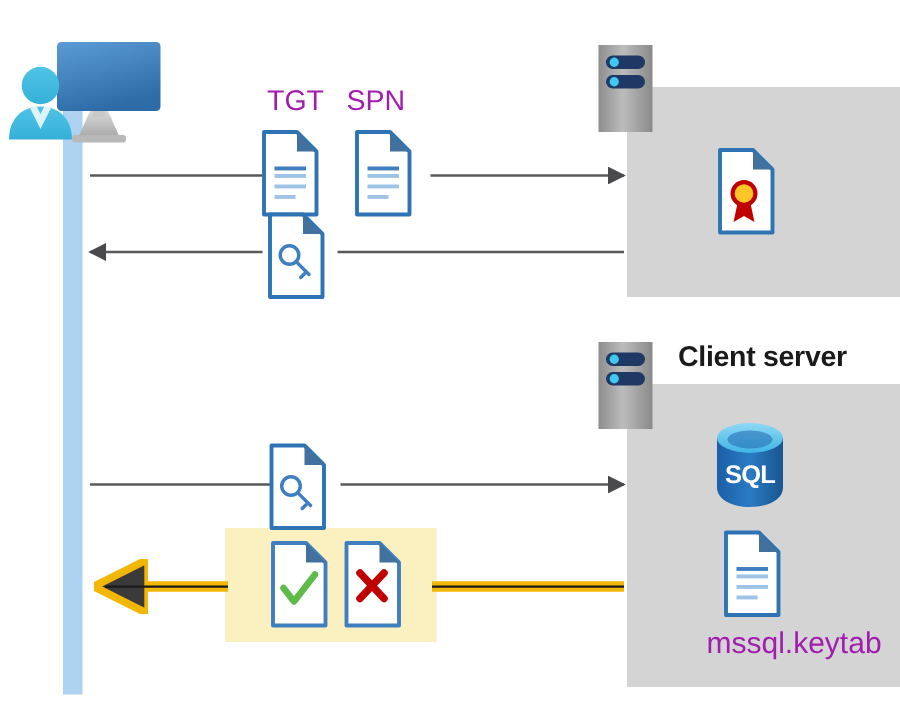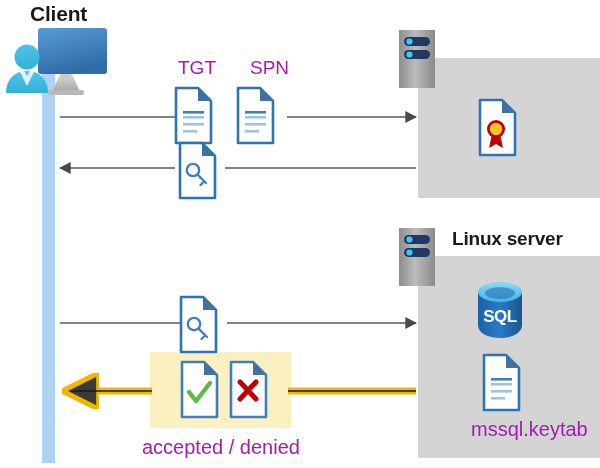--- a/index.html
+++ b/index.html
@@ -249,7 +249,6 @@
 
   </svg>
 
-  <div class="abs title-bold" id="client-title">Client</div>
 
 
   <div class="abs title-bold" id="linux-title">Linux server</div>

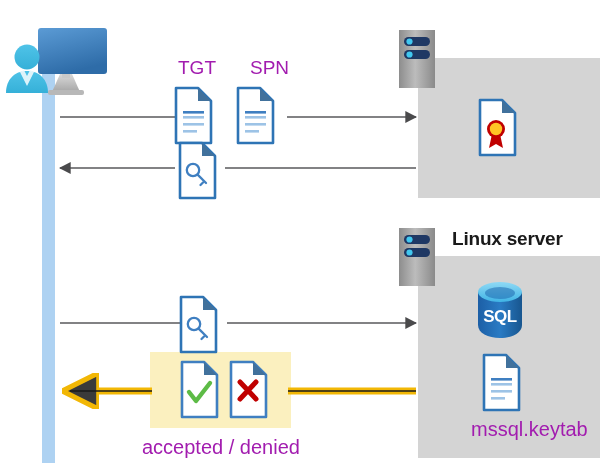--- a/index.html
+++ b/index.html
@@ -42,7 +42,7 @@
     font-size: 19px;
   }
   #tgt-label { left: 178px; top: 57px; }
-  #spn-label { left: 250px; top: 57px; text-align: right; }
+  #spn-label { left: 231px; top: 57px; text-align: right; }
   #keytab-label { left: 440px; top: 418px; font-size: 20px; margin-left: 31px; }
   #accepted-denied { left: 142px; top: 436px; font-size: 20px; }
 

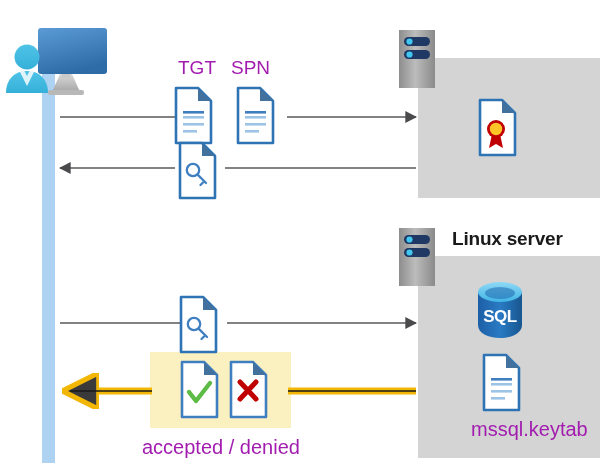--- a/index.html
+++ b/index.html
@@ -251,7 +251,7 @@
 
 
 
-  <div class="abs title-bold" id="linux-title">Linux server</div>
+  <div class="abs title-bold" id="linux-title">Client server</div>
 
   <div class="abs plain-label" id="tgt-label">TGT</div>
 

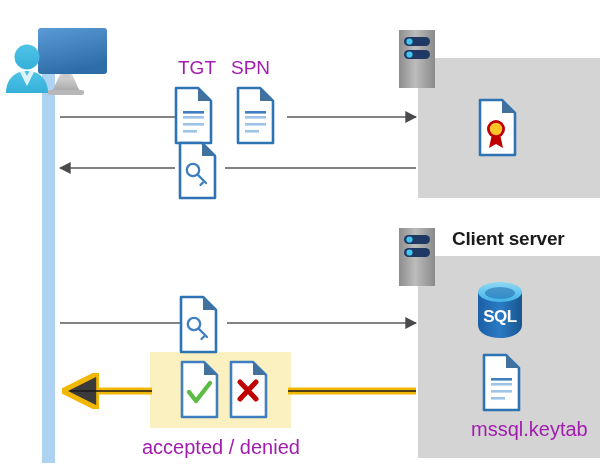--- a/index.html
+++ b/index.html
@@ -259,7 +259,6 @@
 
   <div class="abs plain-label" id="keytab-label">mssql.keytab</div>
 
-  <div class="abs plain-label" id="accepted-denied">accepted / denied</div>
 
 </div>
 

